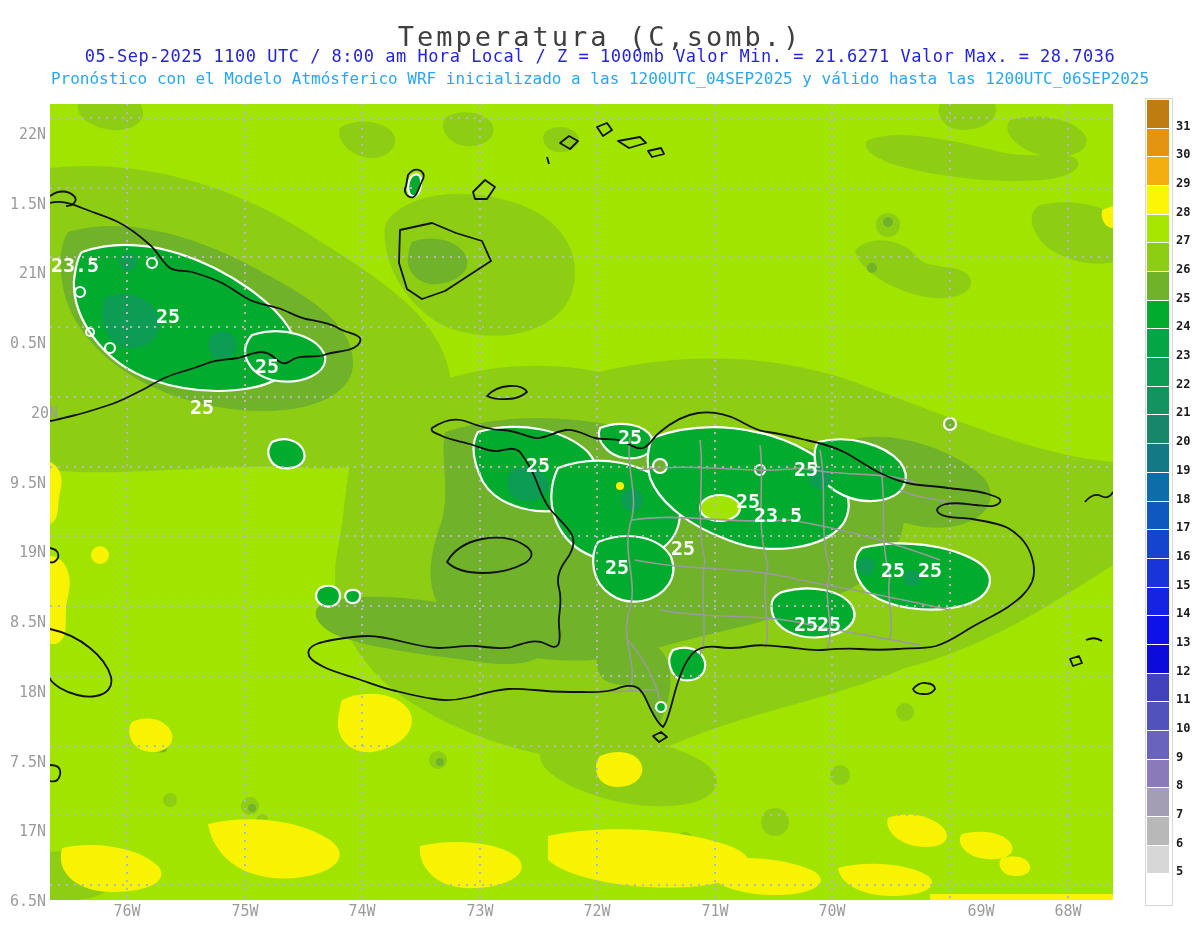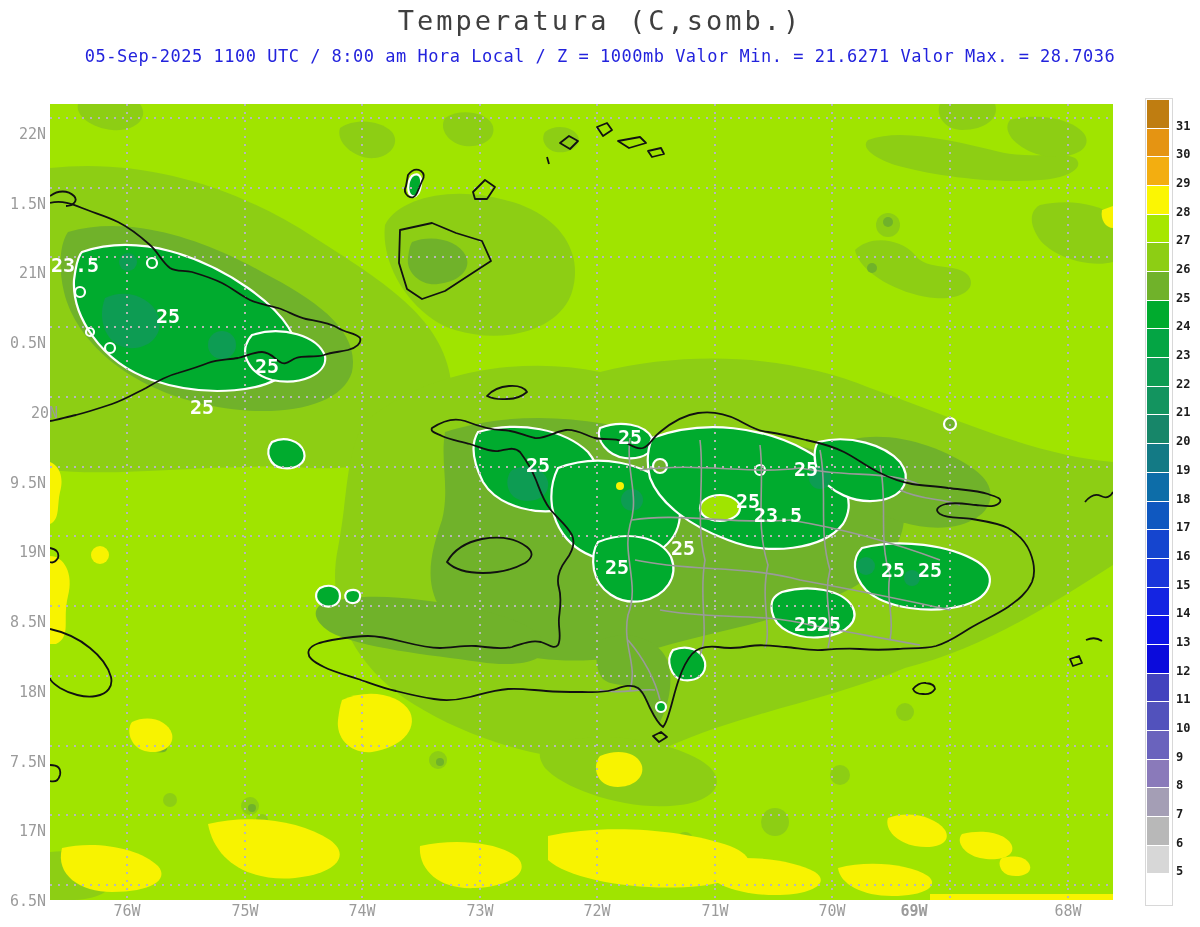--- a/index.html
+++ b/index.html
@@ -5,7 +5,7 @@
   html,body{margin:0;padding:0;background:#ffffff;}
   .stage{position:relative;width:1200px;height:927px;background:#ffffff;overflow:hidden;
          font-family:"DejaVu Sans Mono","Liberation Mono",monospace;}
-  .title{position:absolute;top:5px;left:0;width:1200px;text-align:center;
+  .title{position:absolute;top:21px;left:0;width:1200px;text-align:center;
          font-size:27px;letter-spacing:3px;color:#3f3f3f;}
   .sub1{position:absolute;top:46px;left:0;width:1200px;text-align:center;
         font-size:17px;letter-spacing:.5px;color:#2323dd;white-space:nowrap;}

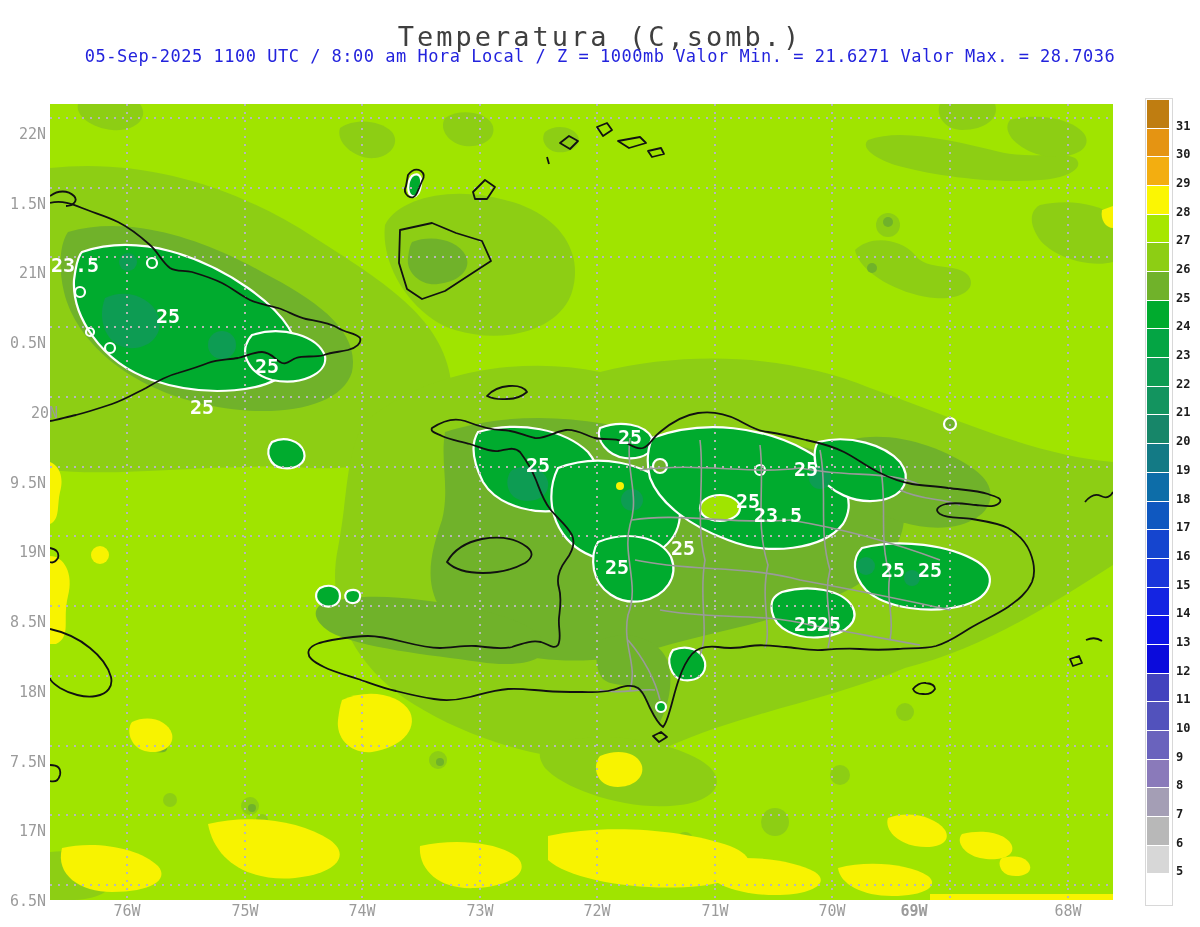--- a/index.html
+++ b/index.html
@@ -33,6 +33,7 @@
 
   <div class="title">Temperatura (C,somb.)</div>
   <div class="sub1">05-Sep-2025  1100 UTC / 8:00 am Hora Local / Z = 1000mb   Valor Min. = 21.6271   Valor Max. = 28.7036</div>
+  <div class="sub2">Pronóstico con el Modelo Atmósferico WRF inicializado a las 1200UTC_04SEP2025 y válido hasta las  1200UTC_06SEP2025</div>
 
   <div class="map-wrap">
     <svg width="1063" height="796" viewBox="50 104 1063 796">

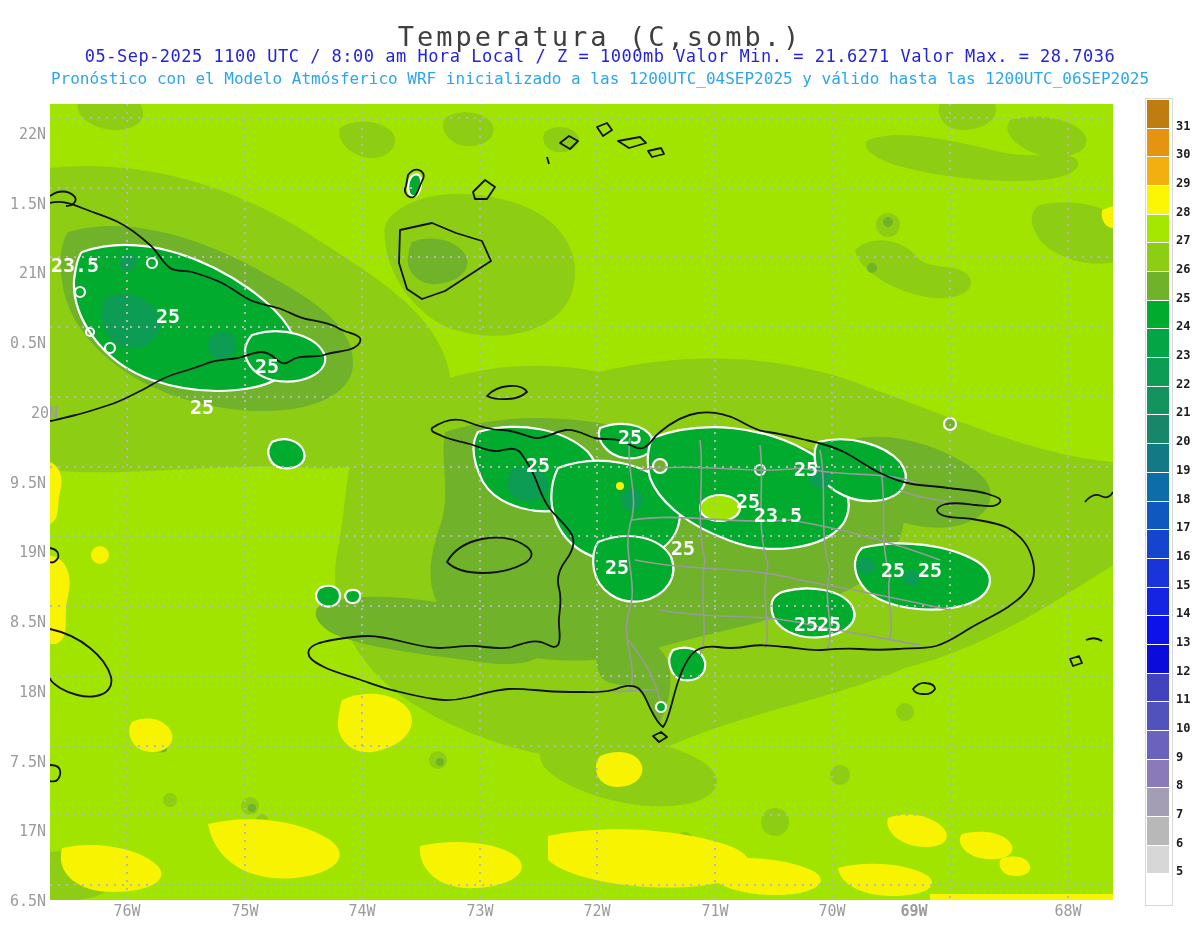--- a/index.html
+++ b/index.html
@@ -251,7 +251,7 @@
       <div class="lon-label" style="left: 567px;">72W</div>
       <div class="lon-label" style="left: 685px;">71W</div>
       <div class="lon-label" style="left: 802px;">70W</div>
-      <div class="lon-label" style="left: 884px; font-weight: bold;">69W</div>
+      <div class="lon-label" style="left: 951px;">69W</div>
       <div class="lon-label" style="left: 1038px;">68W</div>
     </div>
   <div class="cb-outline"></div>

